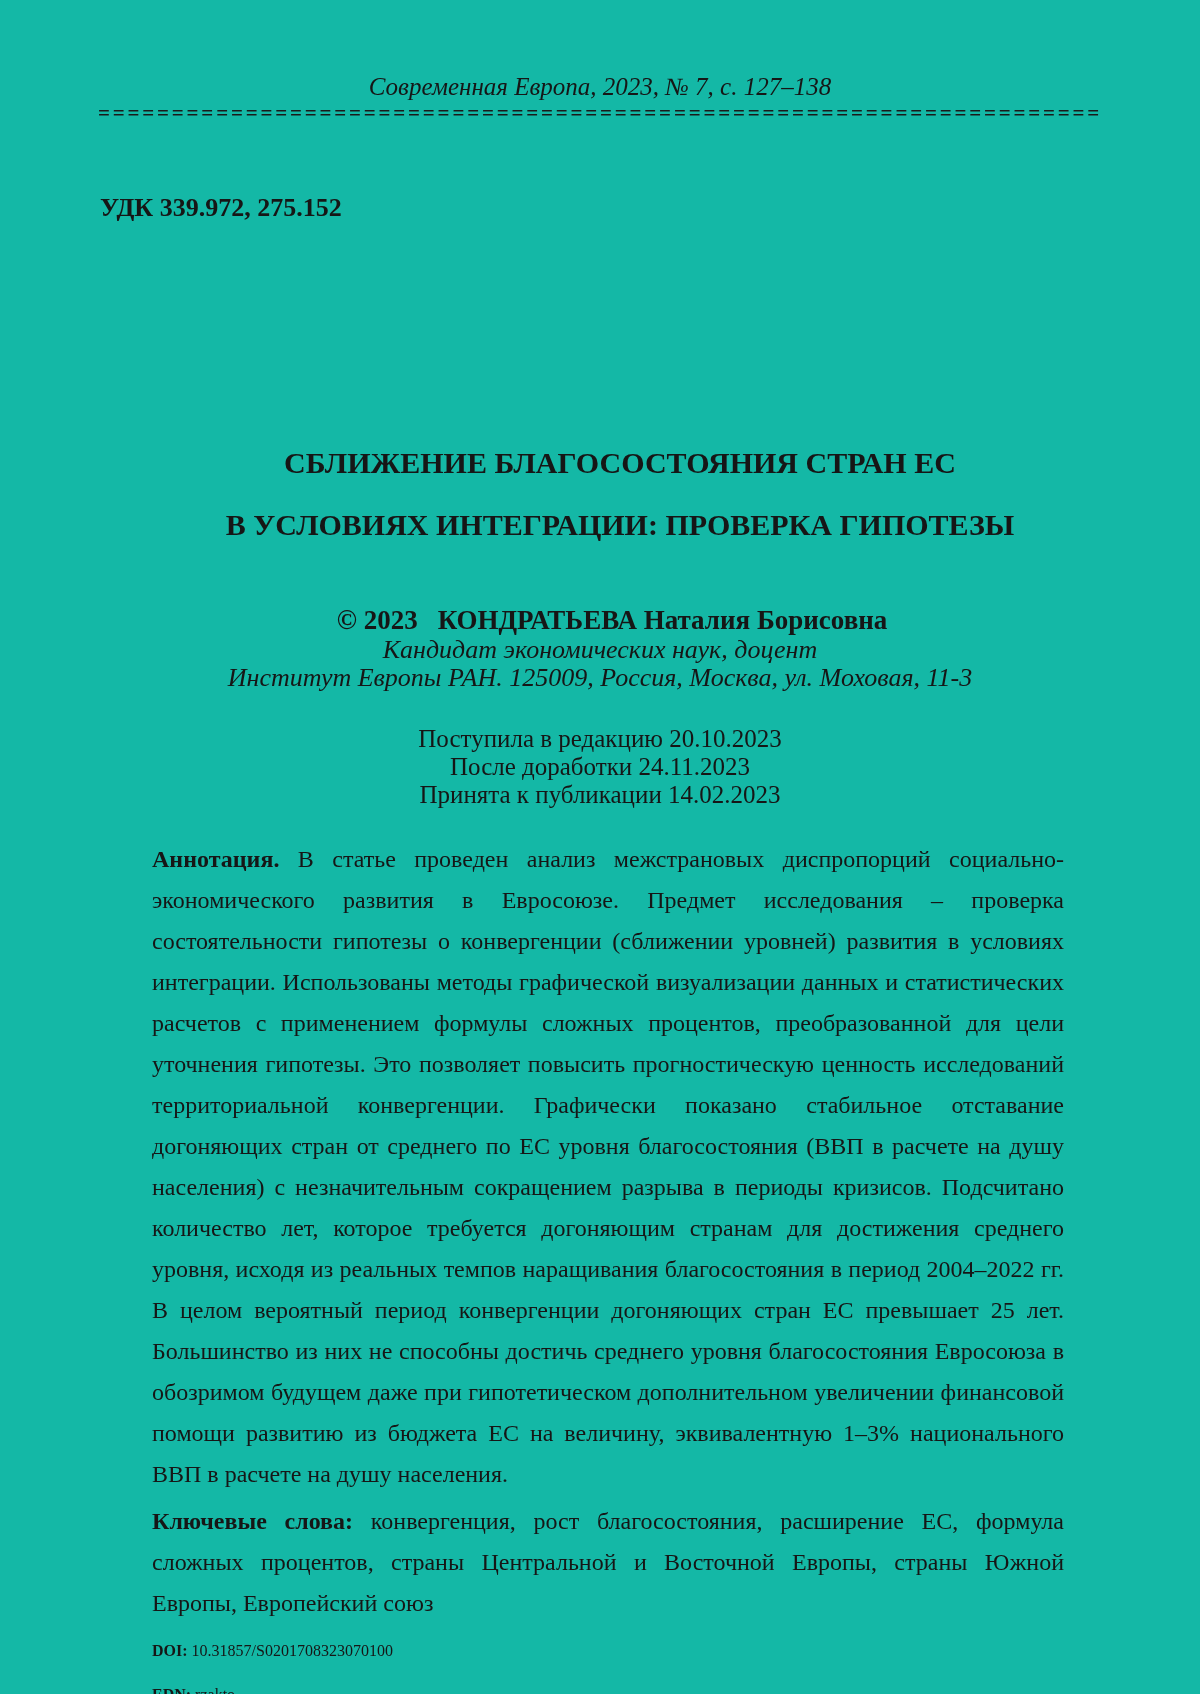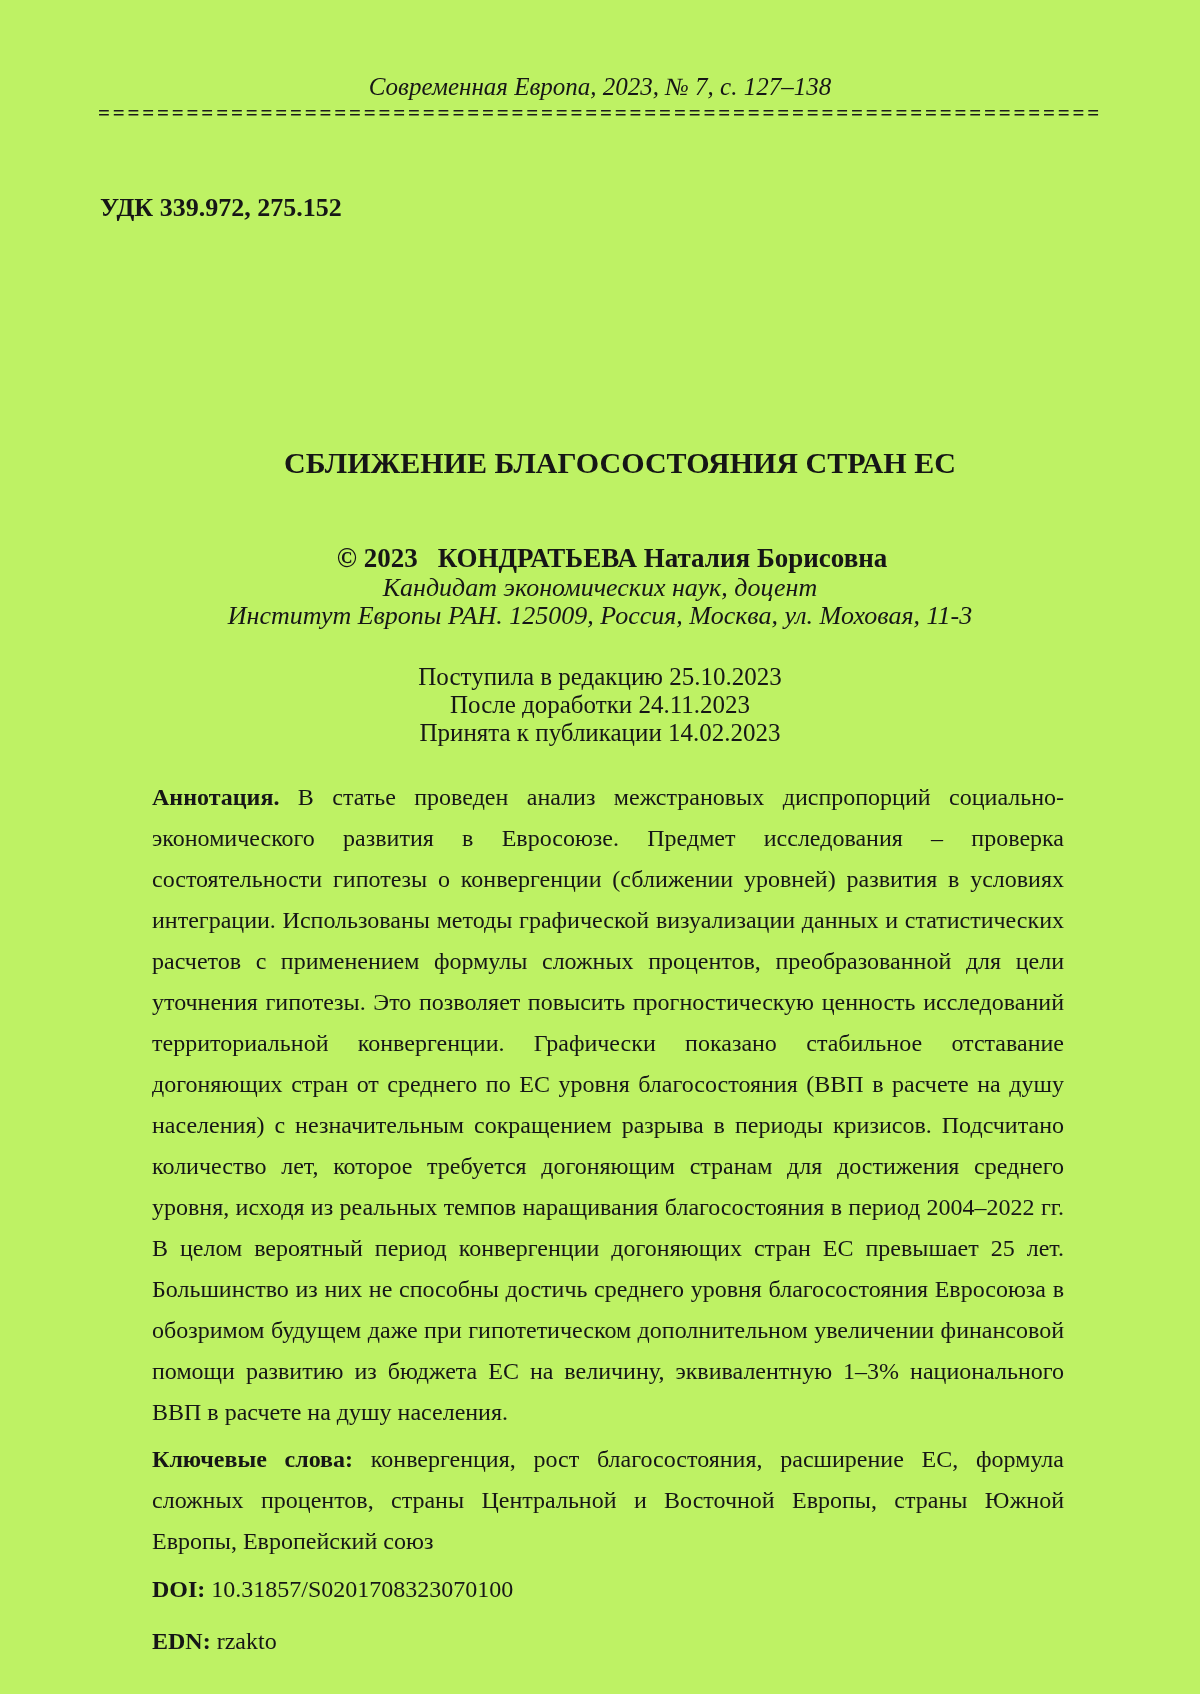--- a/index.html
+++ b/index.html
@@ -16,7 +16,7 @@
     position: relative;
     width: 1200px;
     height: 1694px;
-    background: #bef264;
+    background: #14b8a6;
     color: #161616;
     font-family: "Liberation Serif", "DejaVu Serif", serif;
     -webkit-font-smoothing: antialiased;

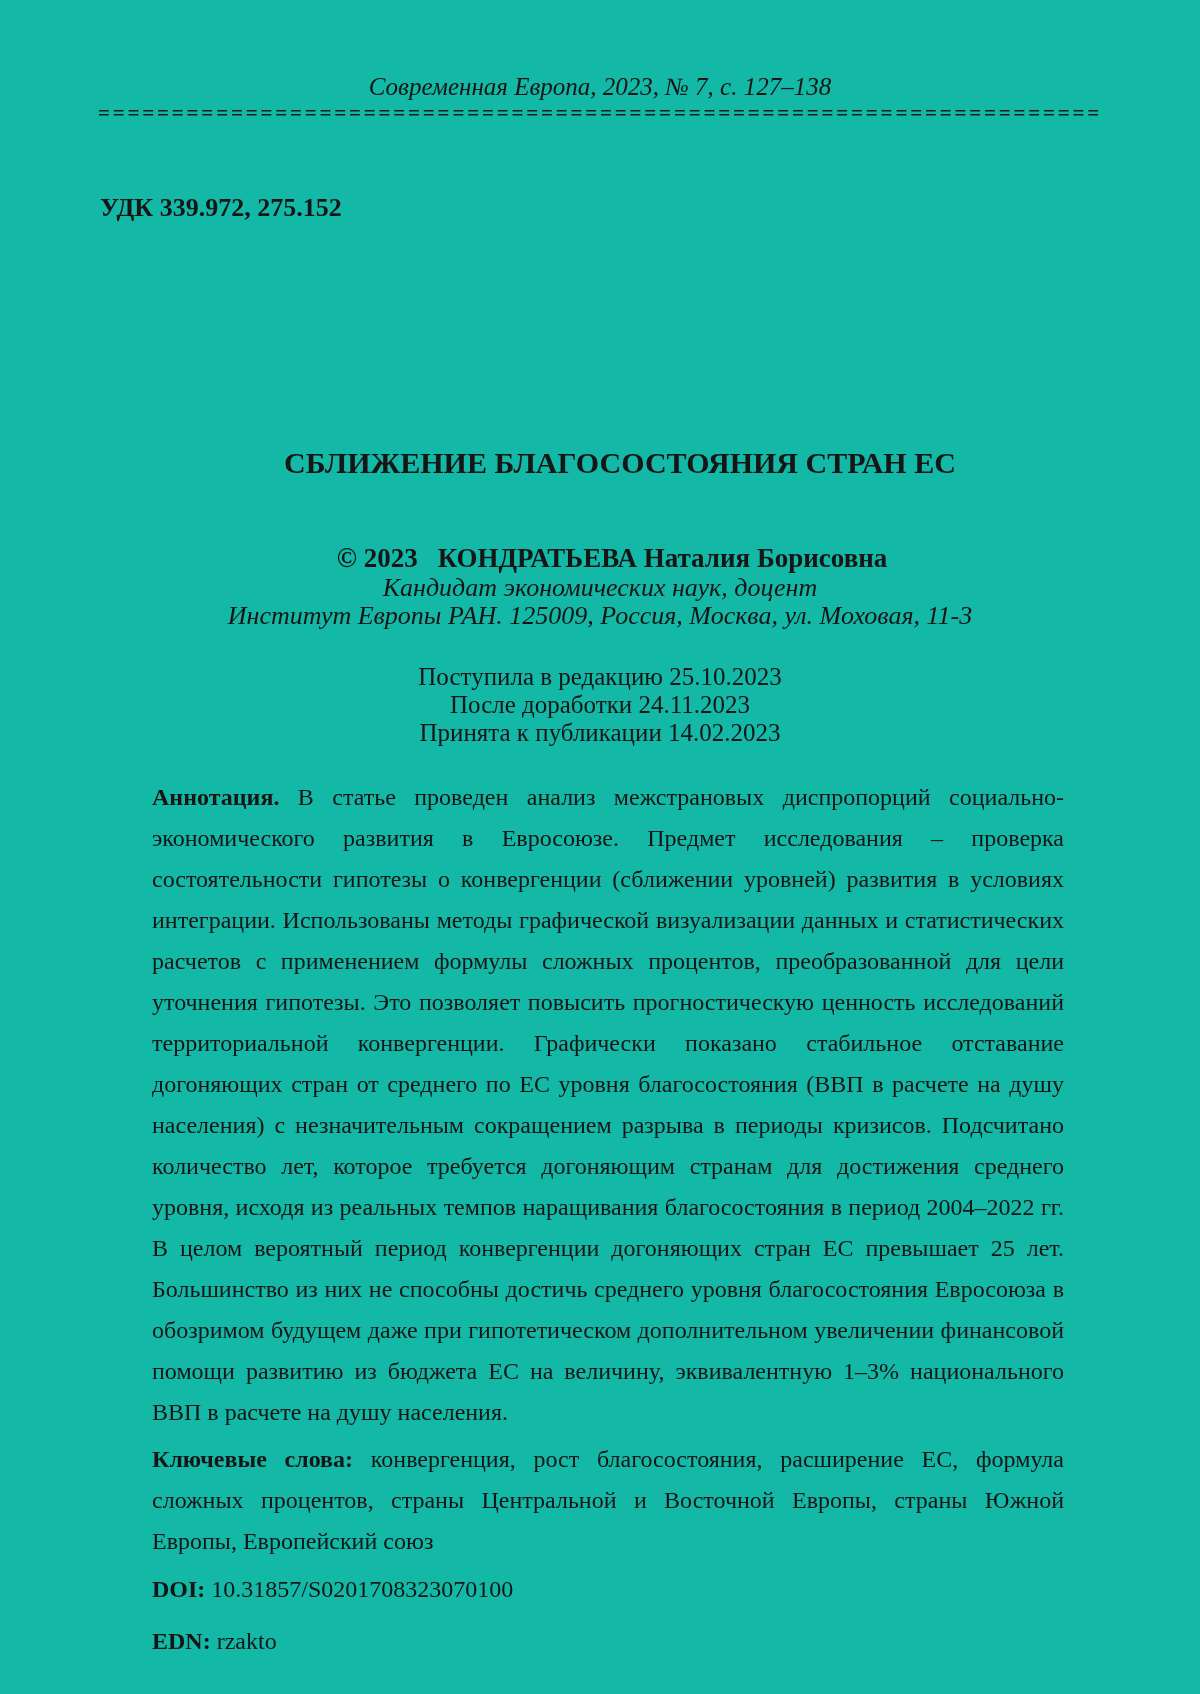--- a/index.html
+++ b/index.html
@@ -126,6 +126,7 @@
 
   <h1 class="title">
     <span class="title-line">СБЛИЖЕНИЕ БЛАГОСОСТОЯНИЯ СТРАН ЕС</span>
+    <span class="title-line">В УСЛОВИЯХ ИНТЕГРАЦИИ: ПРОВЕРКА ГИПОТЕЗЫ</span>
   </h1>
 
   <div class="author-line">

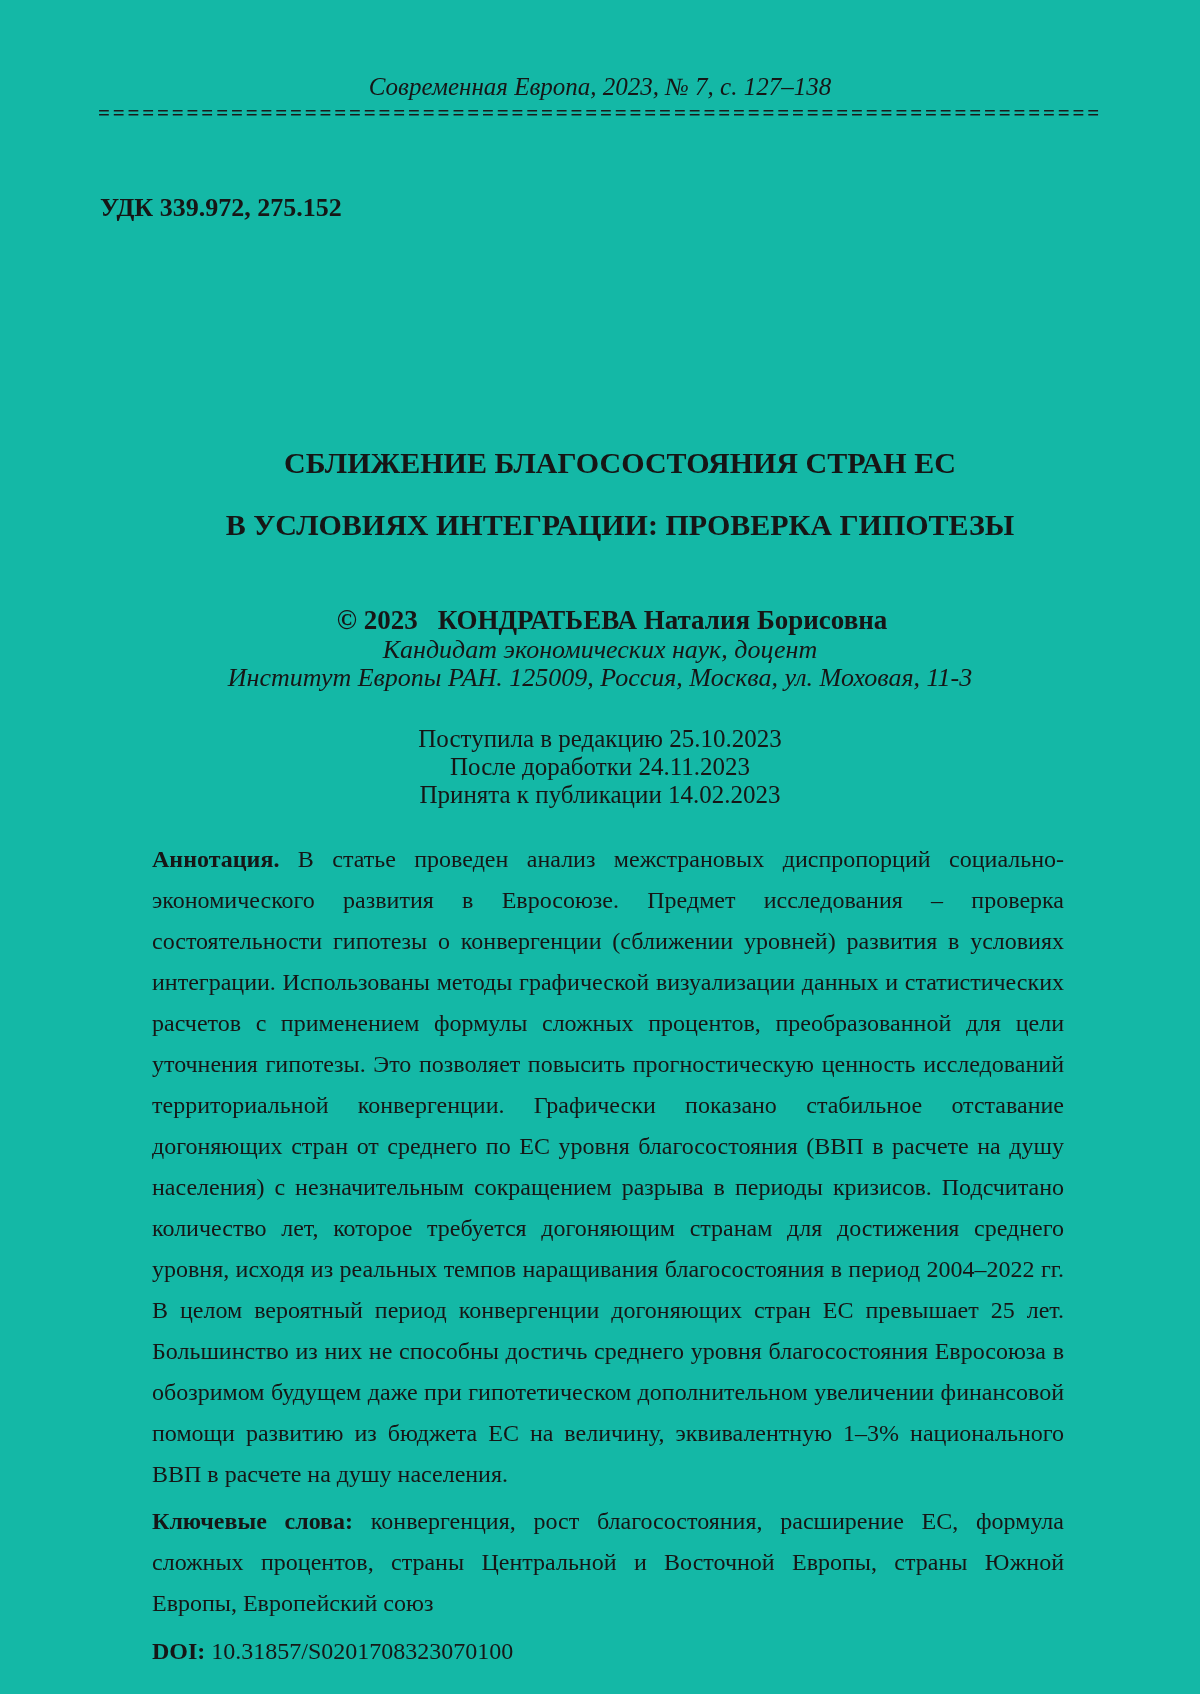--- a/index.html
+++ b/index.html
@@ -139,7 +139,7 @@
 
 
   <div class="dates">
-    <div>Поступила в редакцию 25.10.2023</div>
+    <div>Поступила в редакцию 20.10.2023</div>
     <div>После доработки 24.11.2023</div>
     <div>Принята к публикации 14.02.2023</div>
   </div>

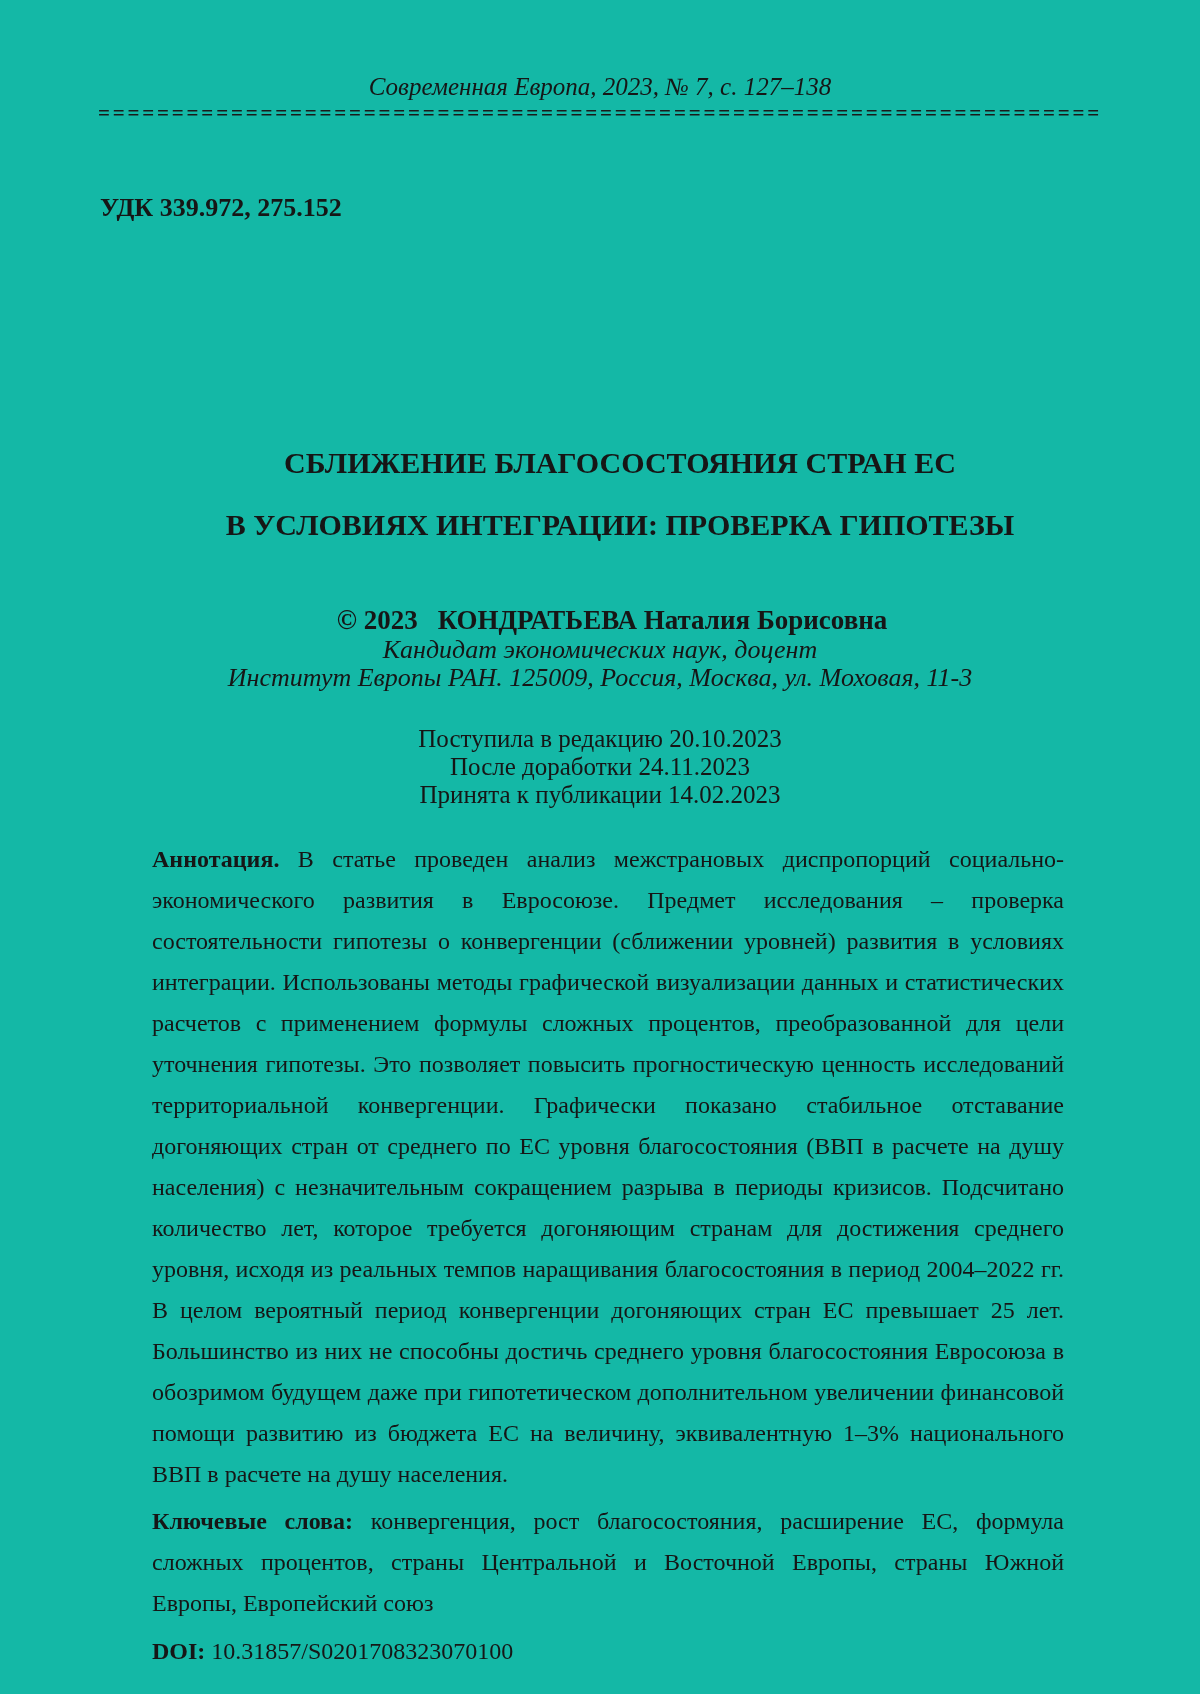--- a/index.html
+++ b/index.html
@@ -106,7 +106,7 @@
   .keywords { margin-top: 6px; }
   .meta-line {
     margin-left: 152px;
-    font-size: 24px;
+    font-size: 16px;
     line-height: 28px;
   }
   .doi-line { margin-top: 13px; }

